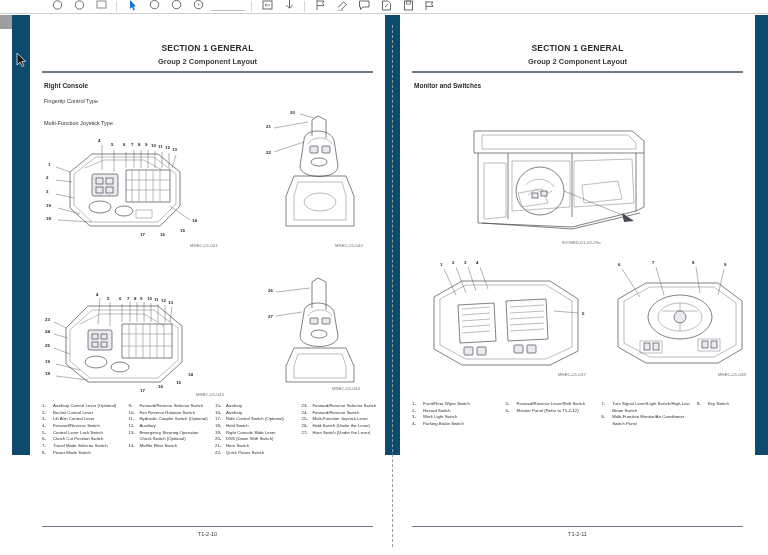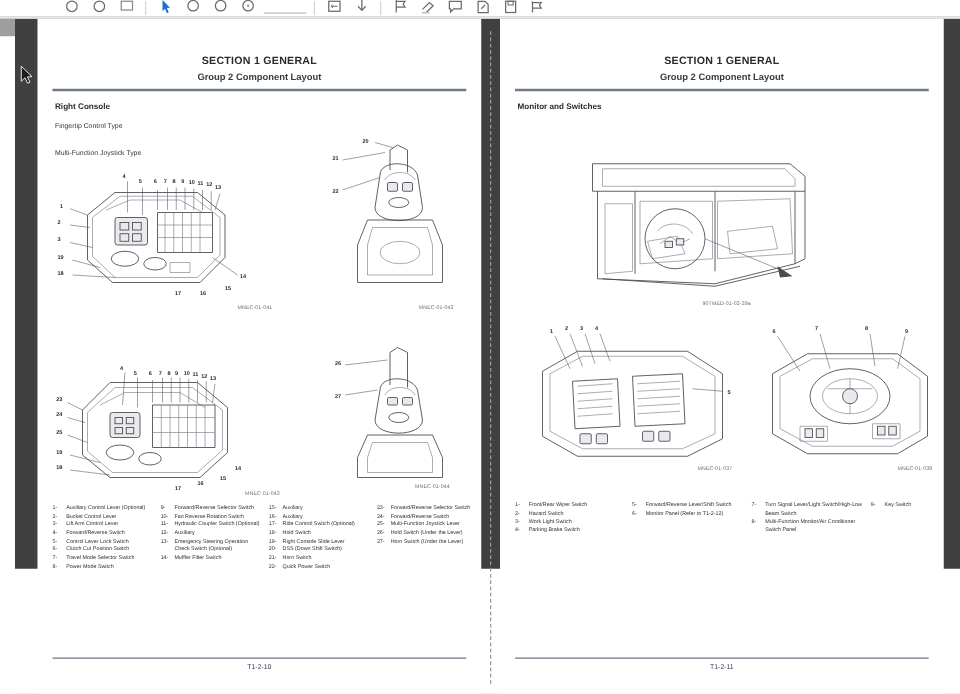--- a/index.html
+++ b/index.html
@@ -35,7 +35,7 @@
   
   #viewer {
     position: absolute; left: 0; top: 15px; width: 768px; height: 440px;
-    background: #404040;
+    background: #0c4a6e;
   }
   #left-gutter {
     position: absolute; left: 0; top: 0; width: 12px; height: 540px;

